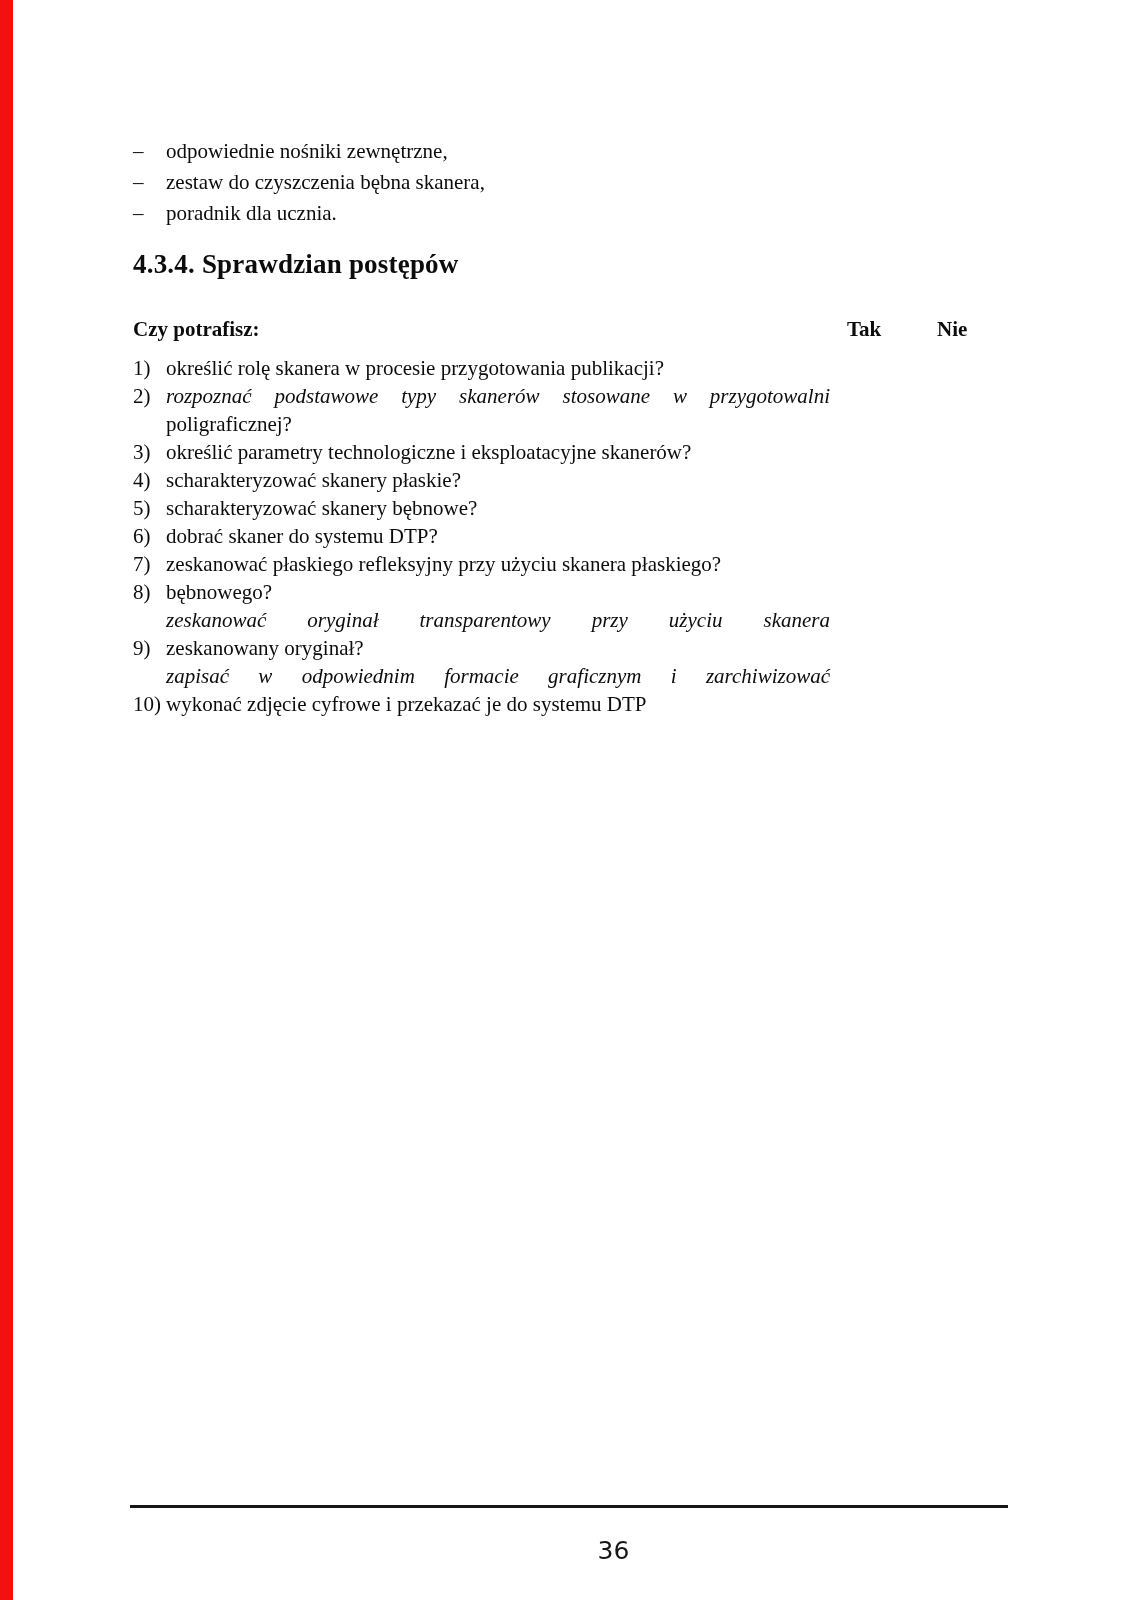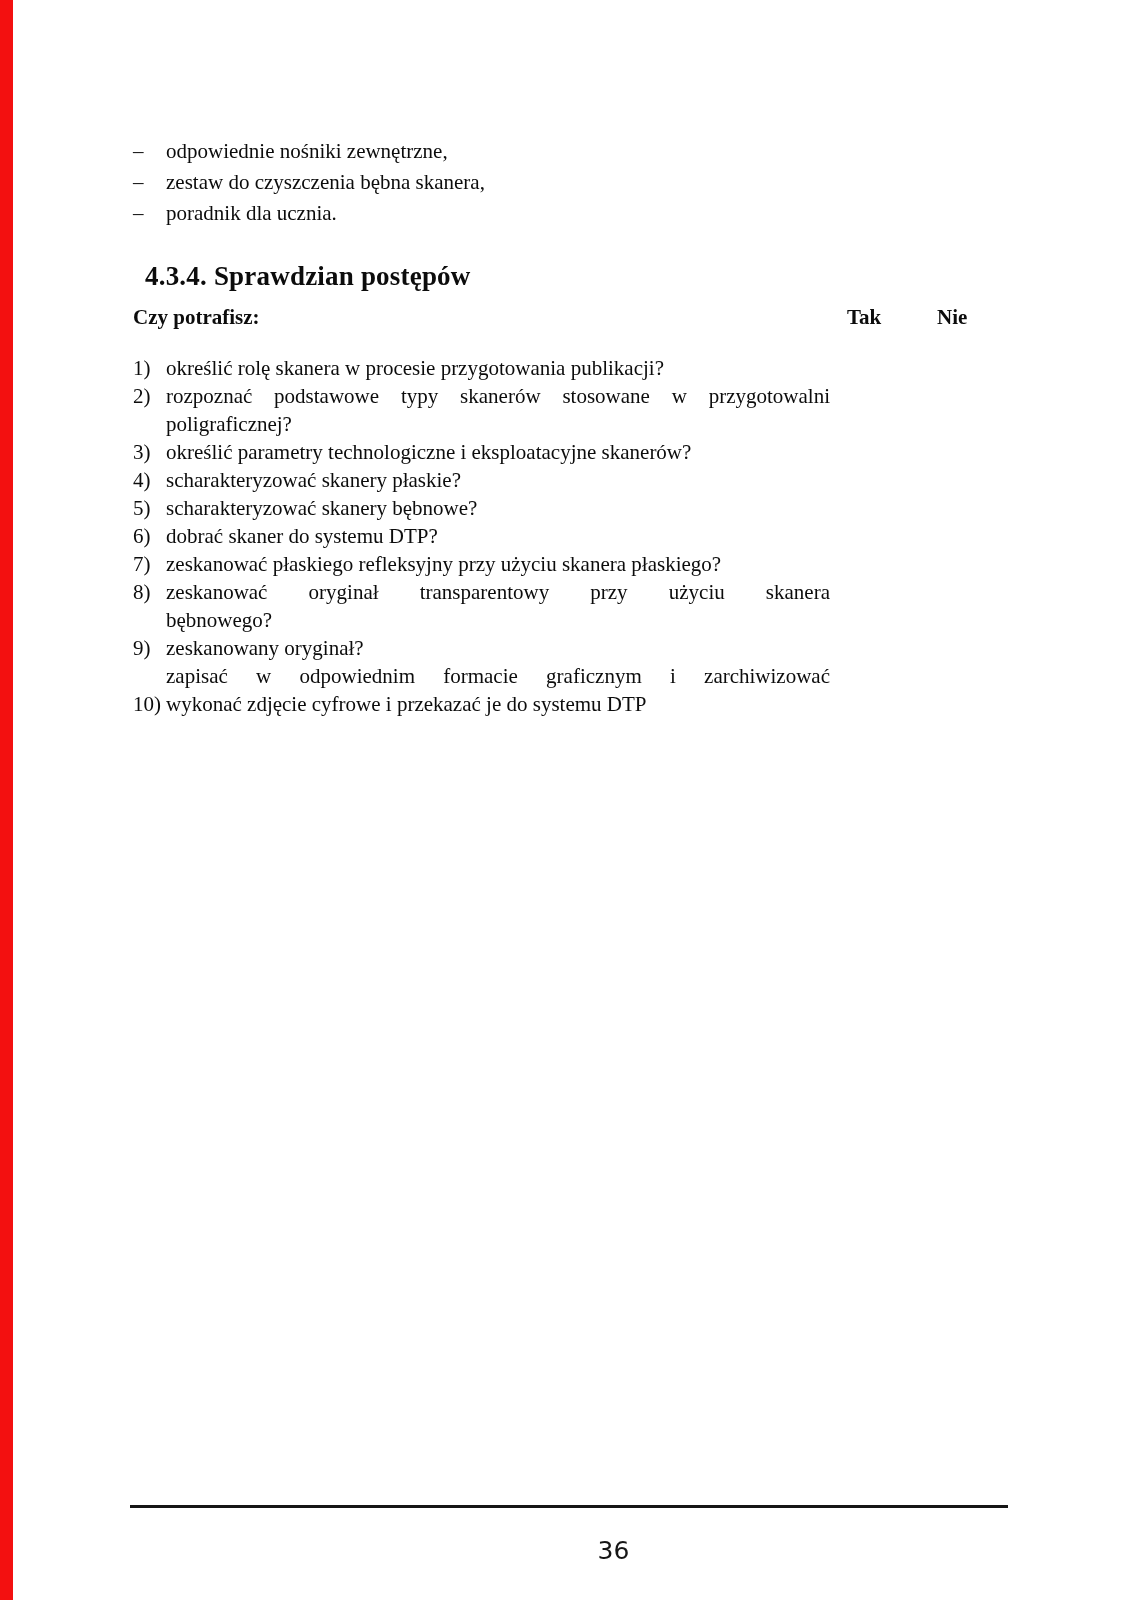--- a/index.html
+++ b/index.html
@@ -32,7 +32,7 @@
   .heading {
     position: absolute;
     left: 133px; top: 247px;
-    margin: 12px;
+    margin: 0;
     font-size: 27px;
     font-weight: bold;
     line-height: 34px;

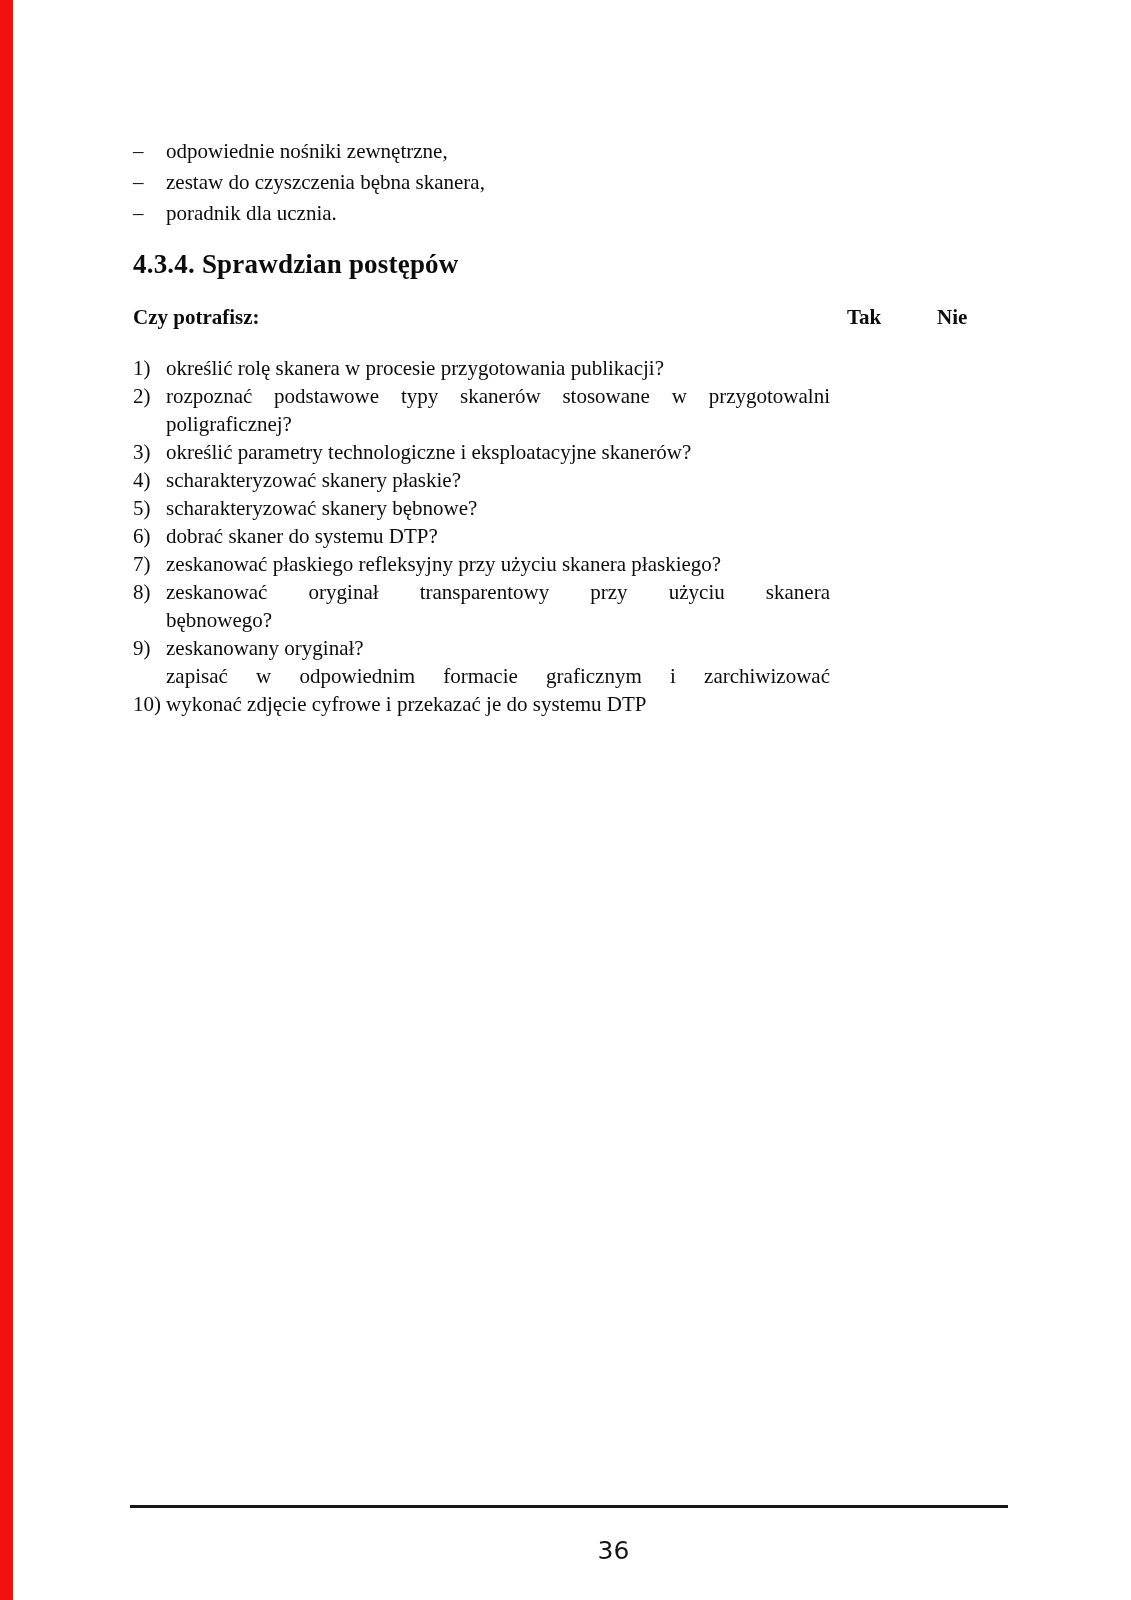--- a/index.html
+++ b/index.html
@@ -41,7 +41,7 @@
   
   .prompt-row {
     position: absolute;
-    left: 133px; top: 304px;
+    left: 133px; top: 316px;
     width: 877px; height: 27px;
     font-size: 21px;
     font-weight: bold;

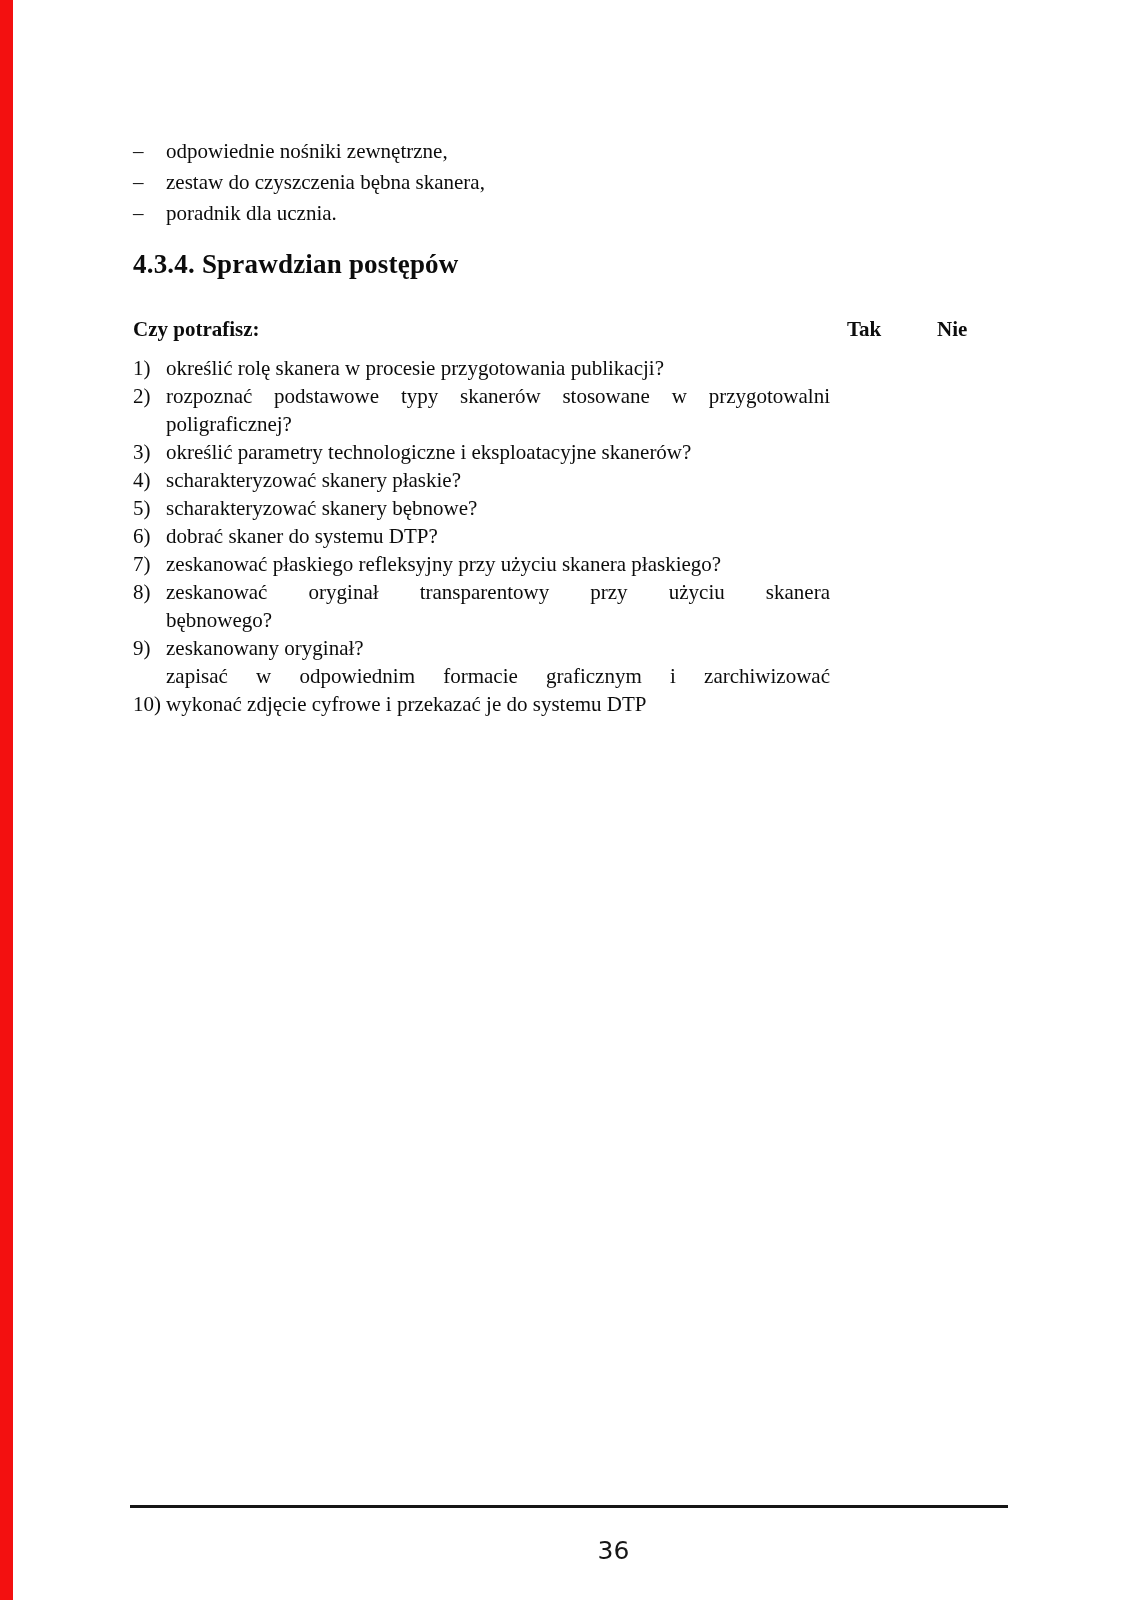--- a/index.html
+++ b/index.html
@@ -65,6 +65,7 @@
     white-space: normal;
     text-align: justify;
     text-align-last: justify;
+    font-style: italic;
   }
   
   .footer-rule {

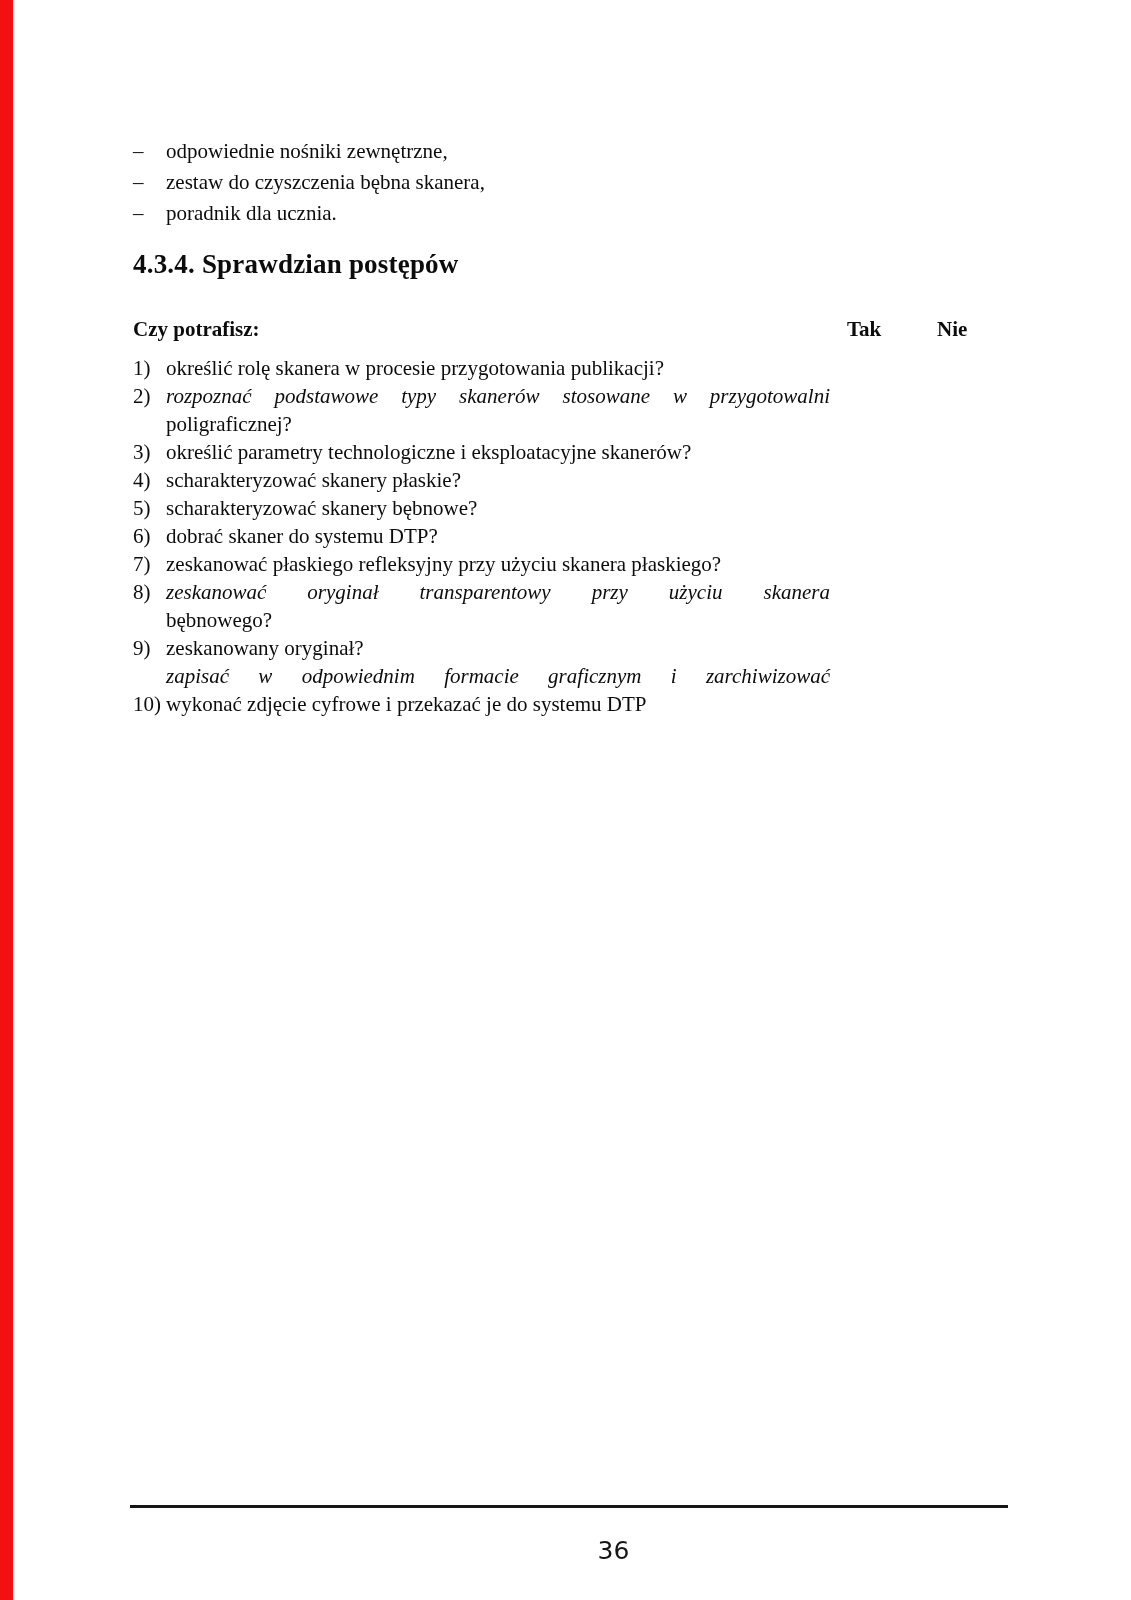--- a/index.html
+++ b/index.html
@@ -170,8 +170,8 @@
     <div class="li">
       <span class="num">8)</span>
       <div class="li-body">
+        <div class="ln">bębnowego?</div>
         <div class="ln just">zeskanować oryginał transparentowy przy użyciu skanera</div>
-        <div class="ln">bębnowego?</div>
       </div>
     </div>
     <div class="li">

